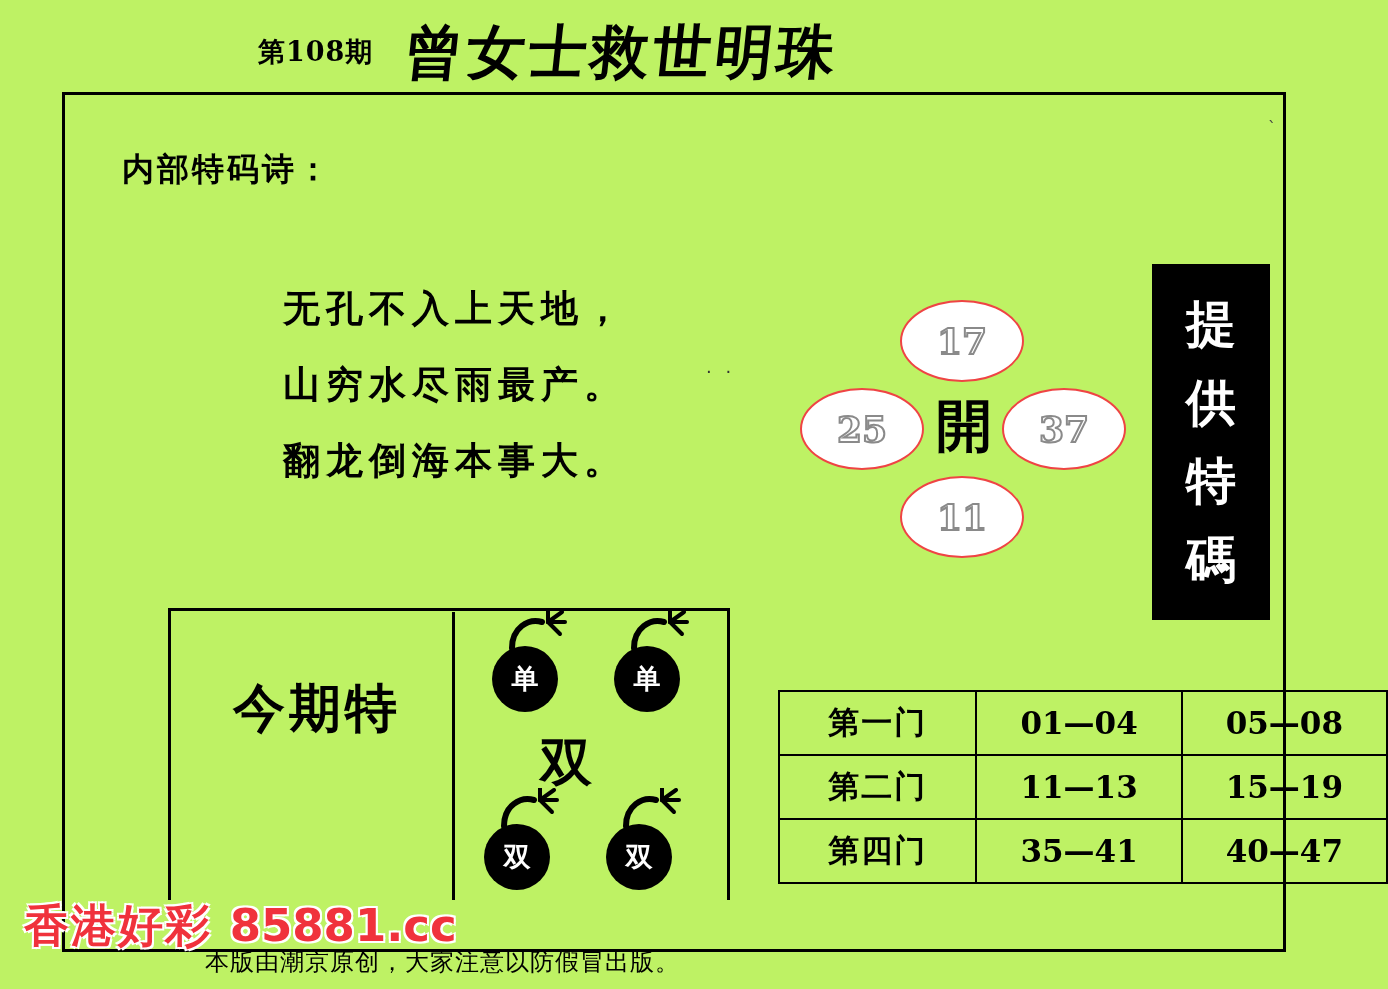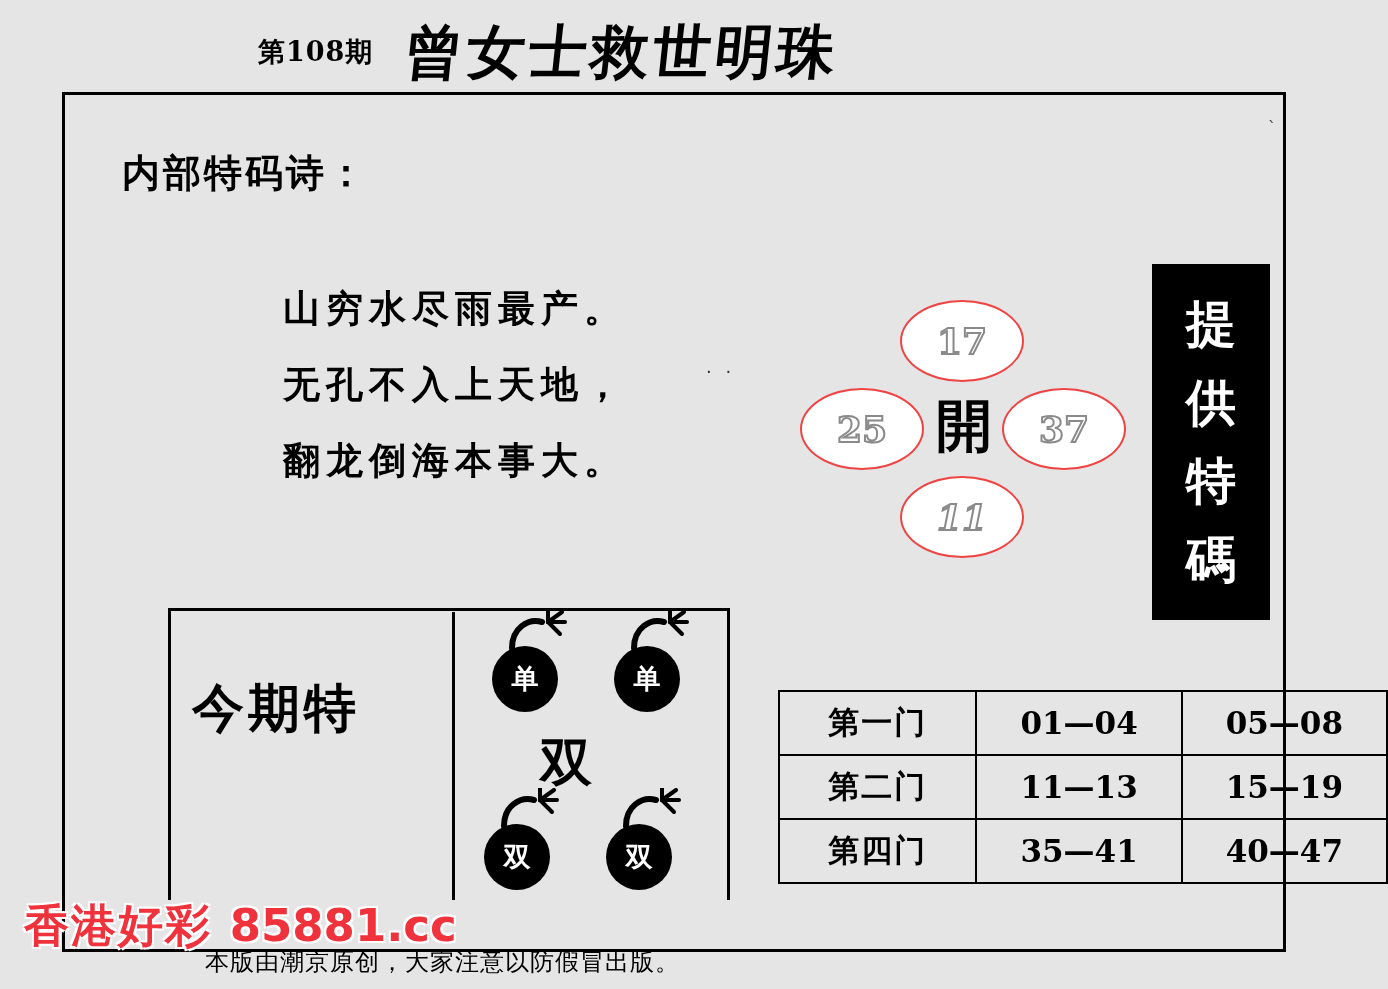--- a/index.html
+++ b/index.html
@@ -11,7 +11,7 @@
     position: relative;
     width: 1388px;
     height: 989px;
-    background: #e5e5e5;
+    background: #bef264;
     font-family: "DejaVu Sans", "Liberation Sans", sans-serif;
     overflow: hidden;
   }

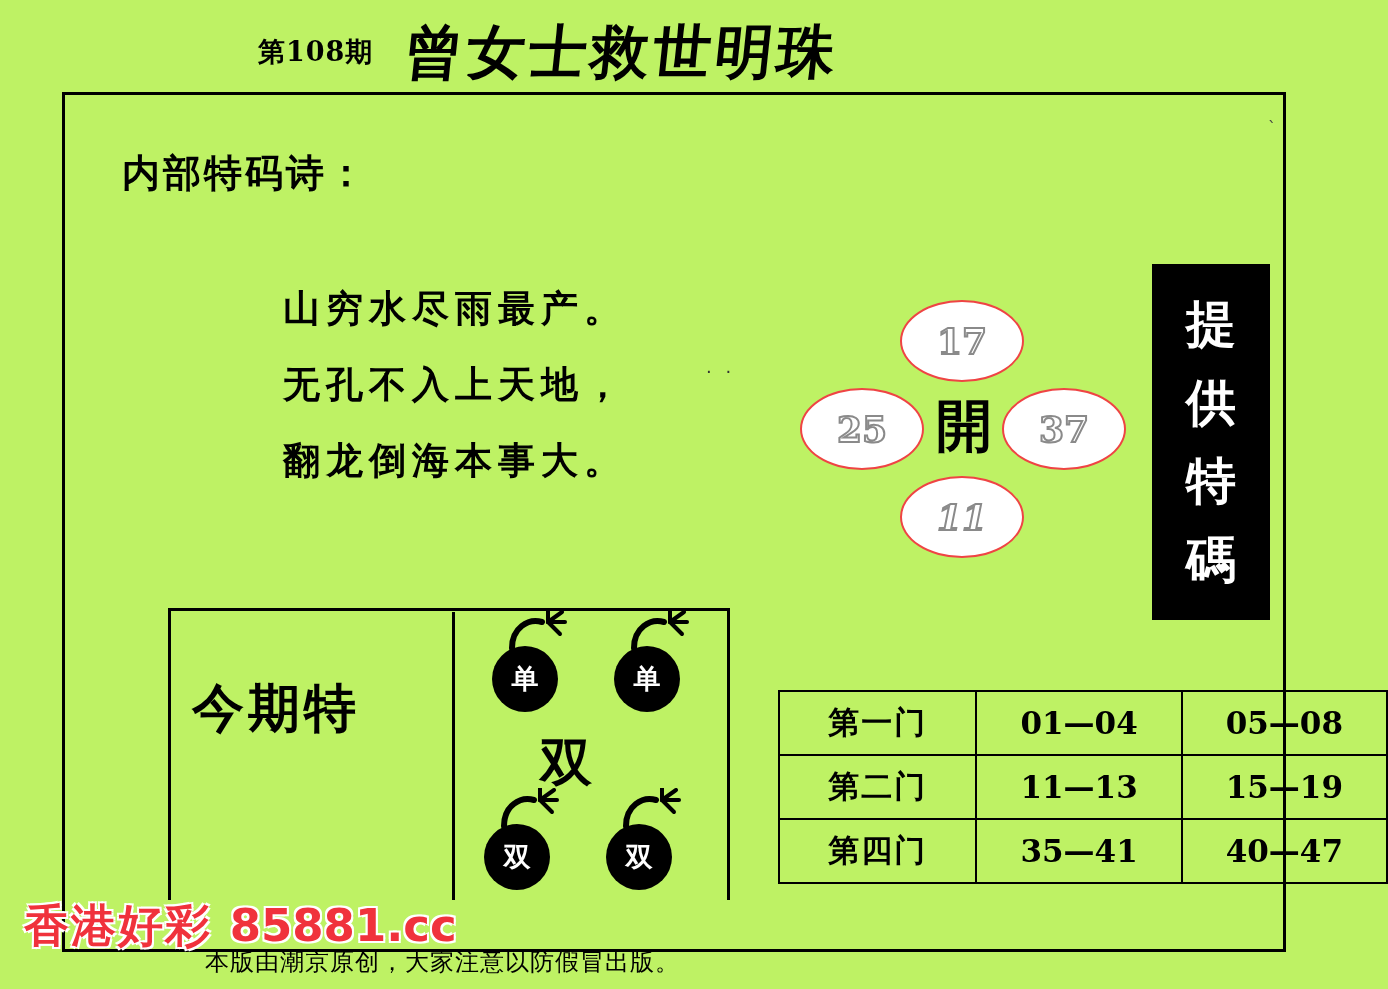--- a/index.html
+++ b/index.html
@@ -57,7 +57,7 @@
     left: 122px;
     top: 148px;
     font-family: Liberation Sans, sans-serif;
-    font-size: 38px;
+    font-size: 32px;
     font-weight: bold;
     color: #000;
     letter-spacing: 3px;

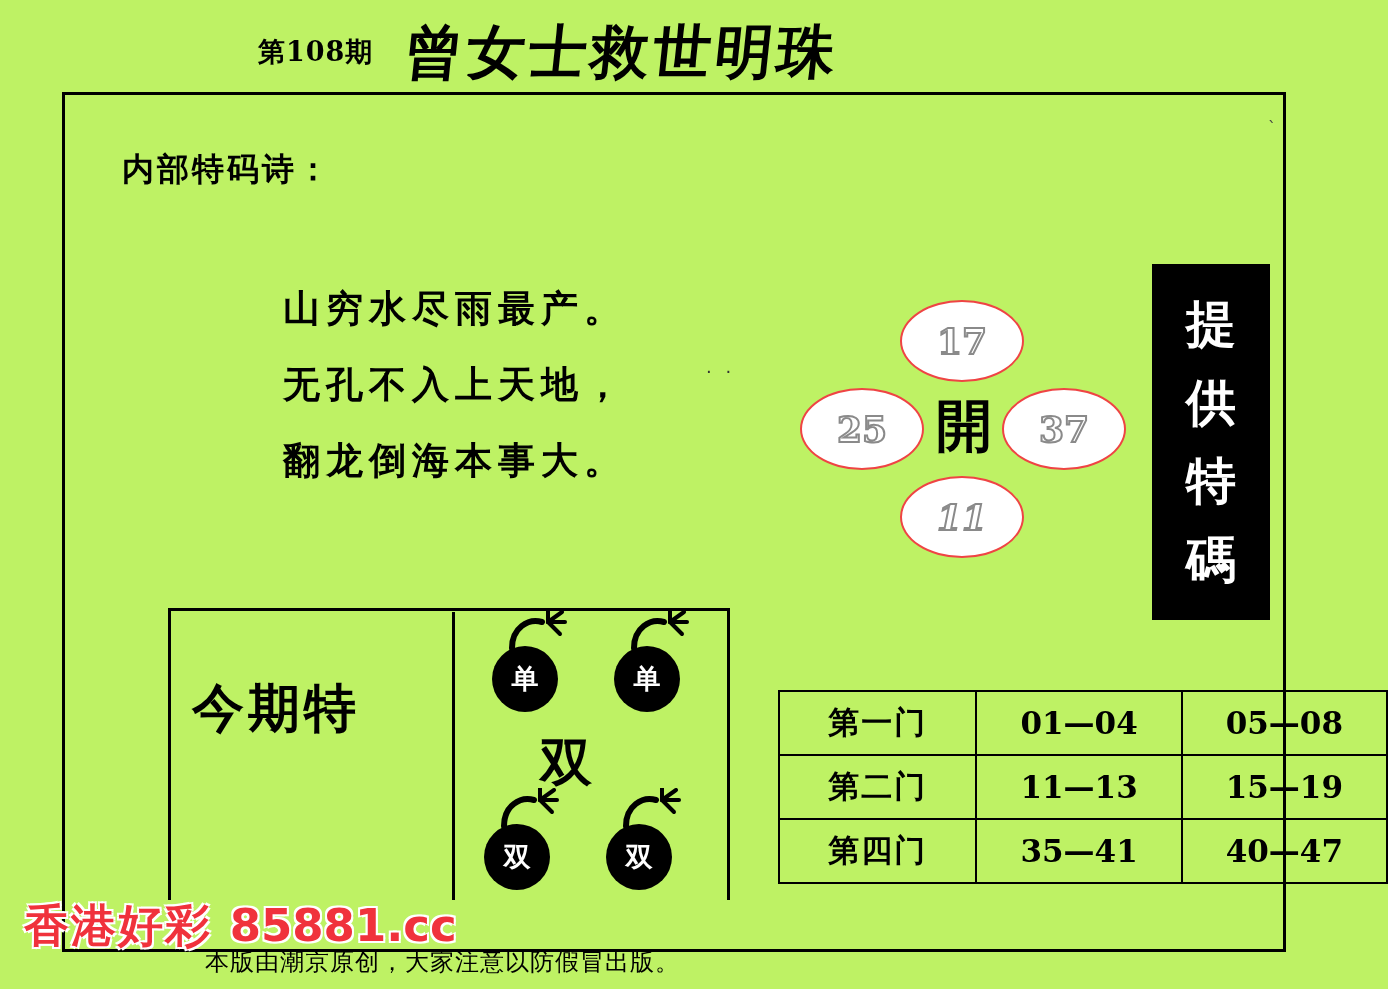--- a/index.html
+++ b/index.html
@@ -293,8 +293,8 @@
   <div class="poem-heading">内部特码诗：</div>
 
   <div class="poem-lines">
+    <div>无孔不入上天地，</div>
     <div>山穷水尽雨最产。</div>
-    <div>无孔不入上天地，</div>
     <div>翻龙倒海本事大。</div>
   </div>
 

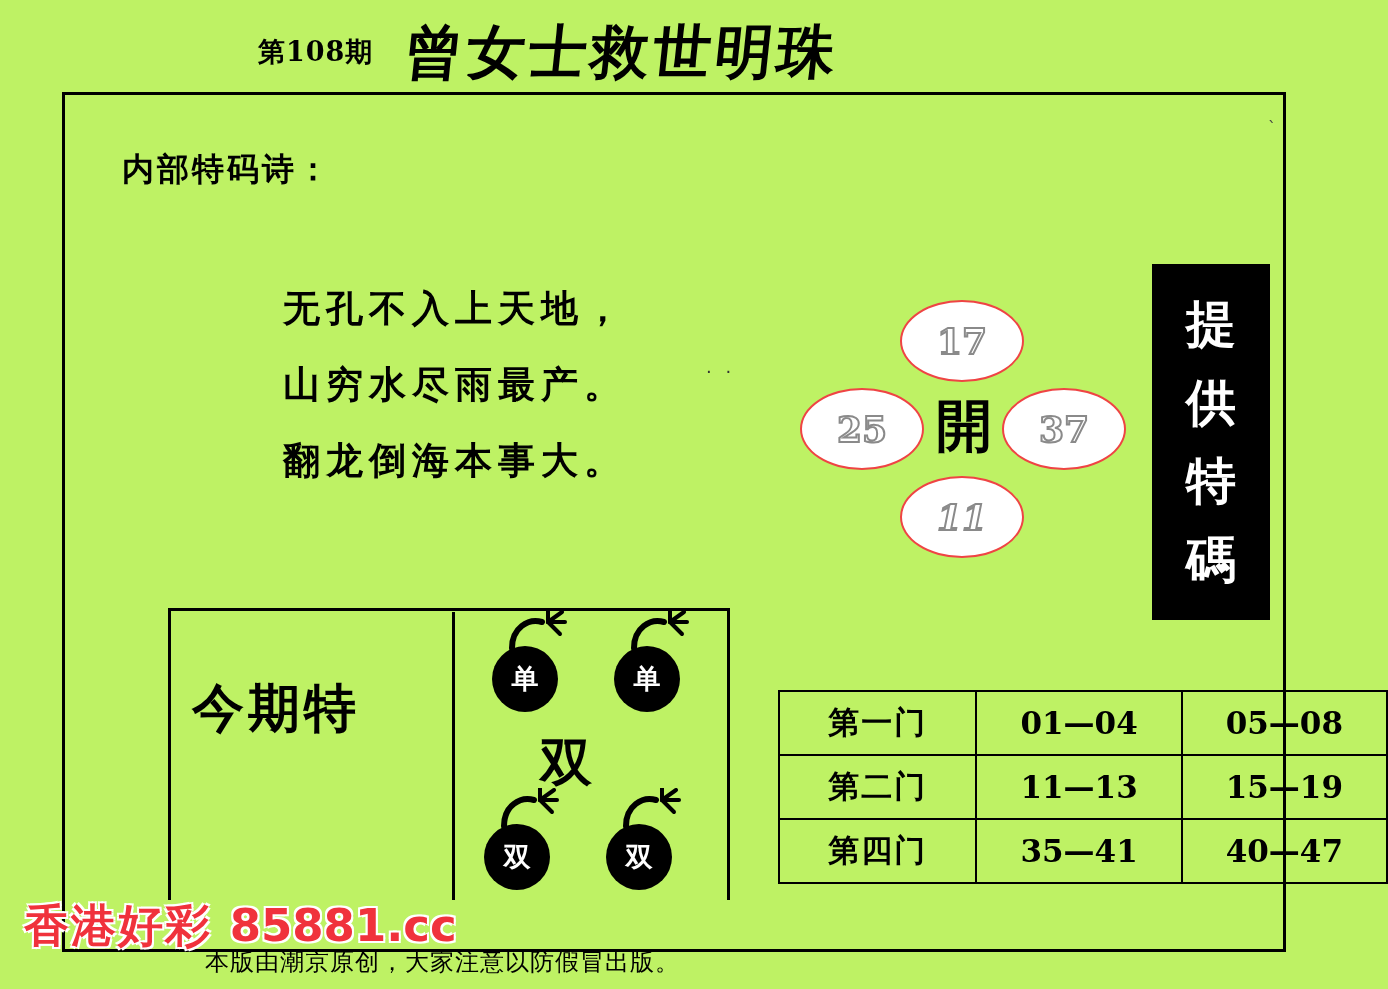--- a/index.html
+++ b/index.html
@@ -119,7 +119,7 @@
   .ball-top    { left: 110px; top: 0px; }
   .ball-left   { left: 10px;  top: 88px; }
   .ball-right  { left: 212px; top: 88px; }
-  .ball-bottom { left: 110px; top: 176px; font-style: italic; }
+  .ball-bottom { left: 110px; top: 176px; }
   .ball-center {
     position: absolute;
     left: 134px;

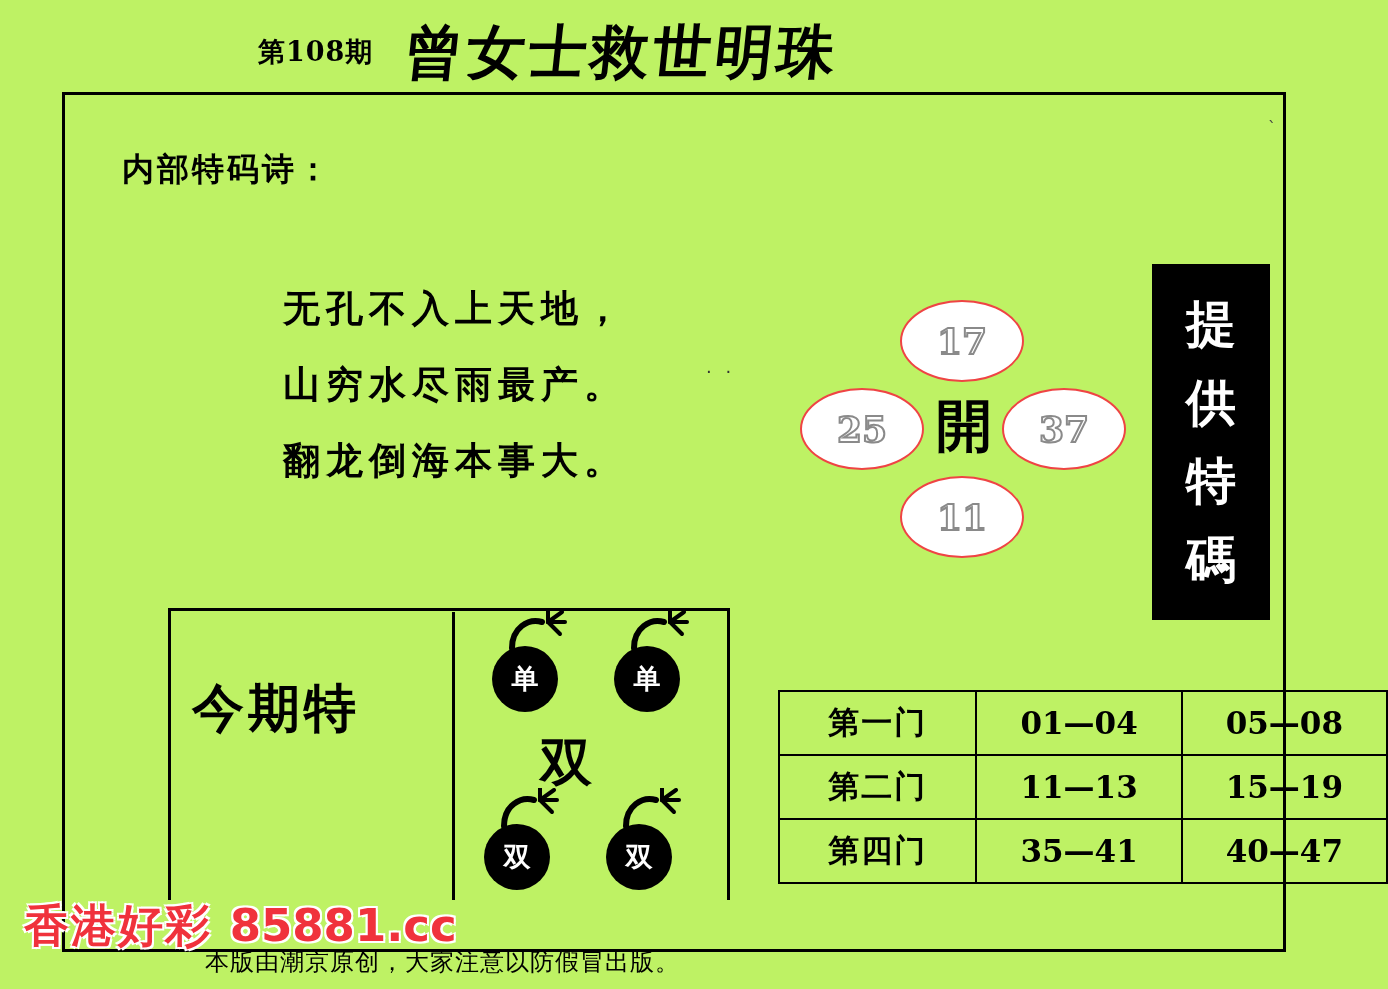--- a/index.html
+++ b/index.html
@@ -188,7 +188,7 @@
     color: #000;
     letter-spacing: 4px;
     line-height: 160px;
-    text-align: left;
+    text-align: center;
   }
   .pred-text div { white-space: nowrap; }
 

